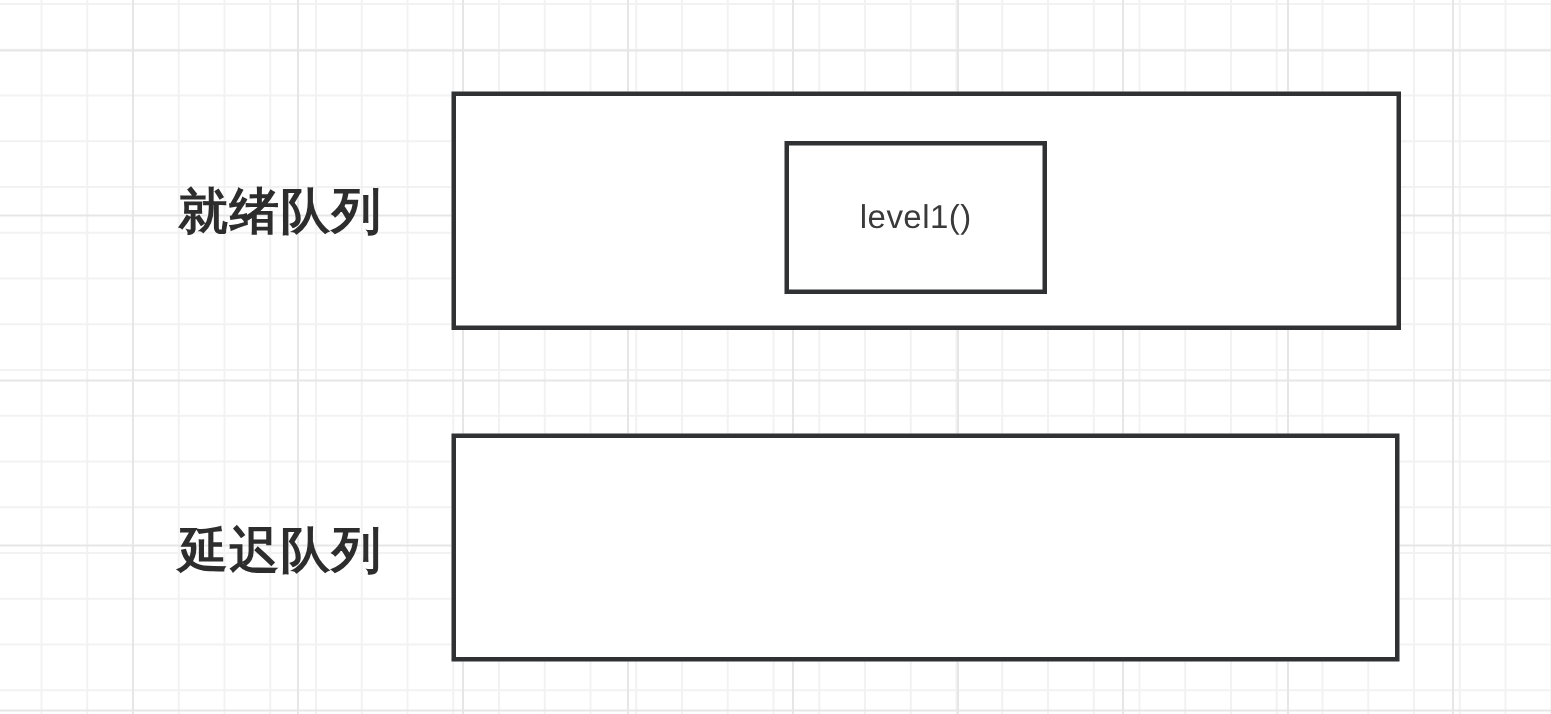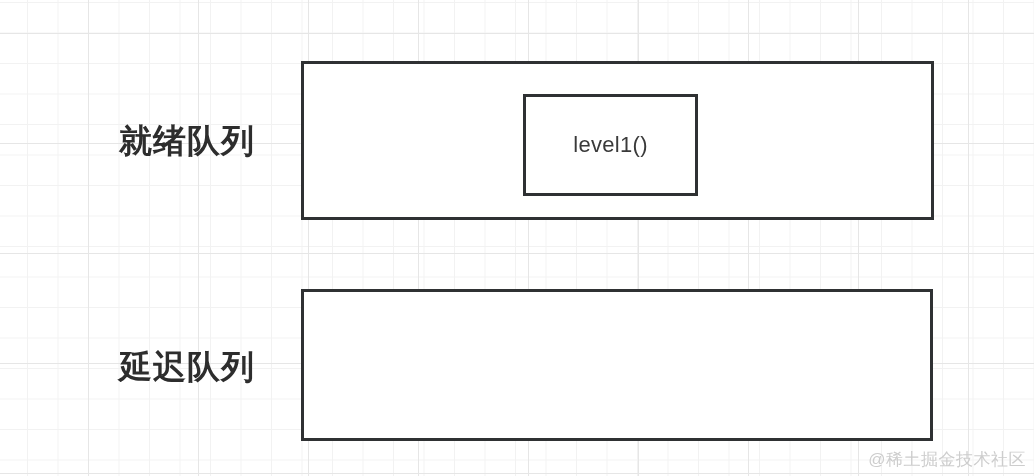--- a/index.html
+++ b/index.html
@@ -126,7 +126,6 @@
 
   <div class="queue-box" id="queue-delay"></div>
 
-  <div id="watermark">@稀土掘金技术社区</div>
 
 </div>
 

